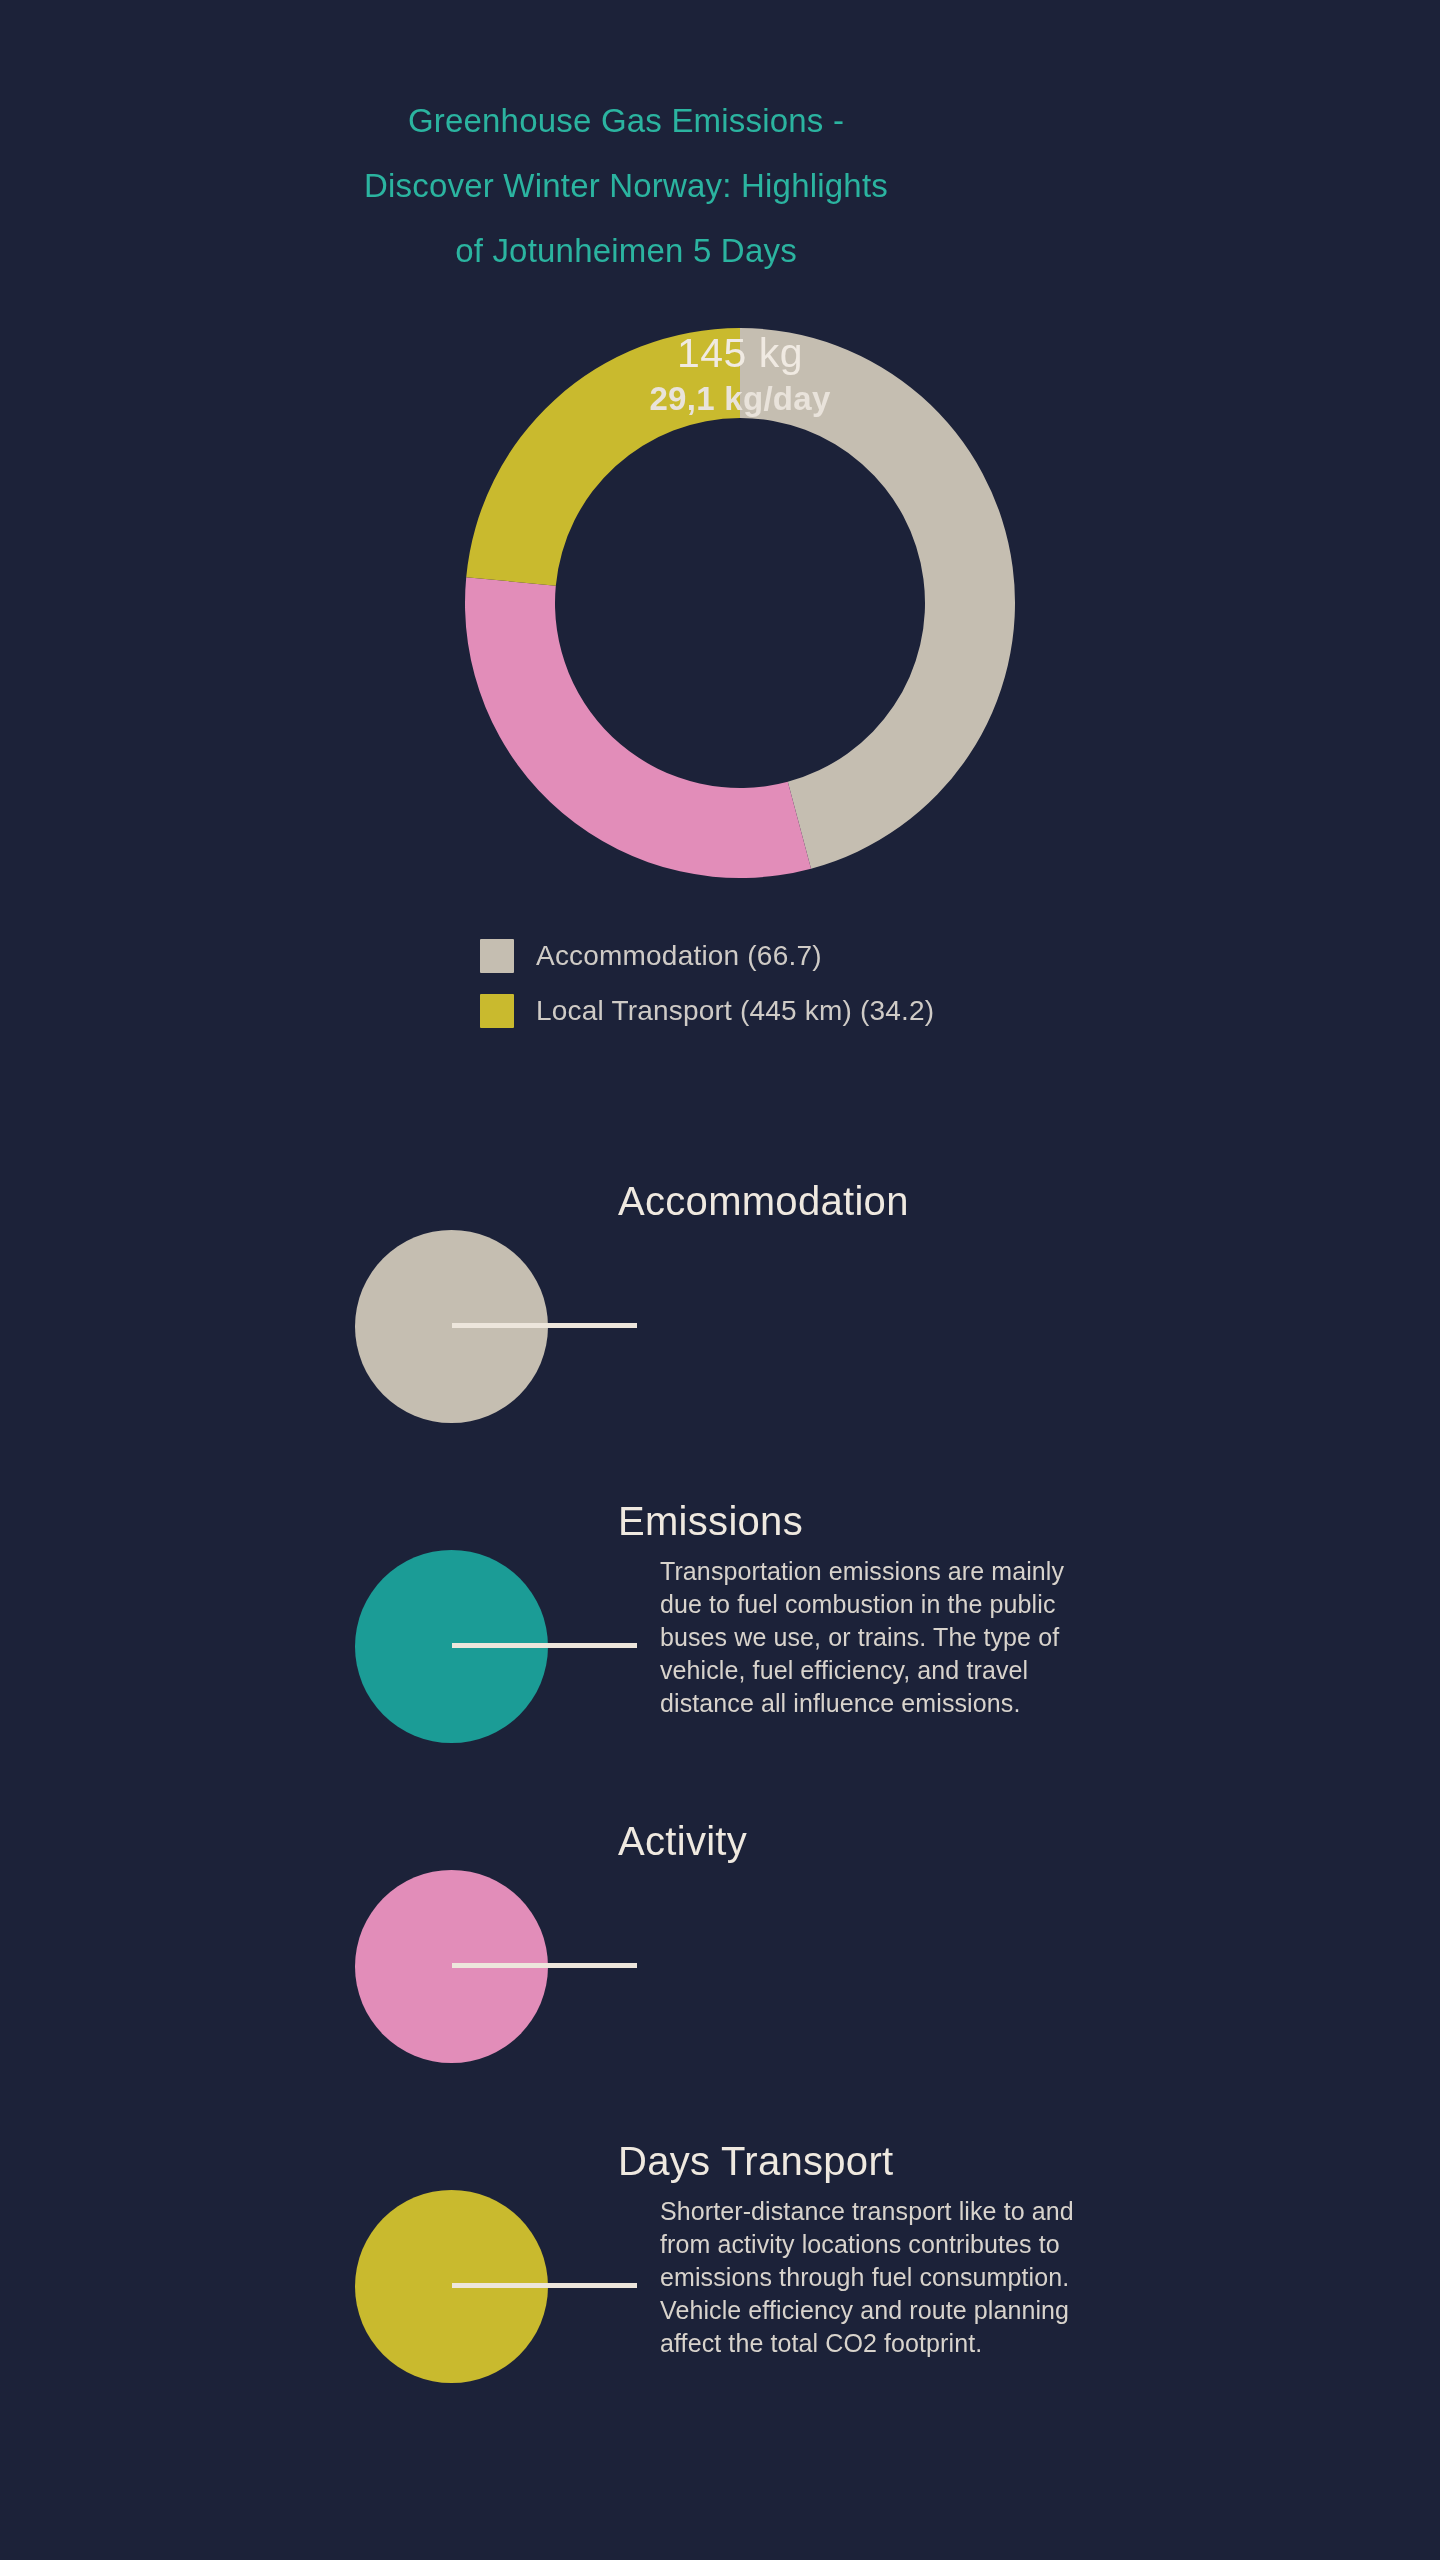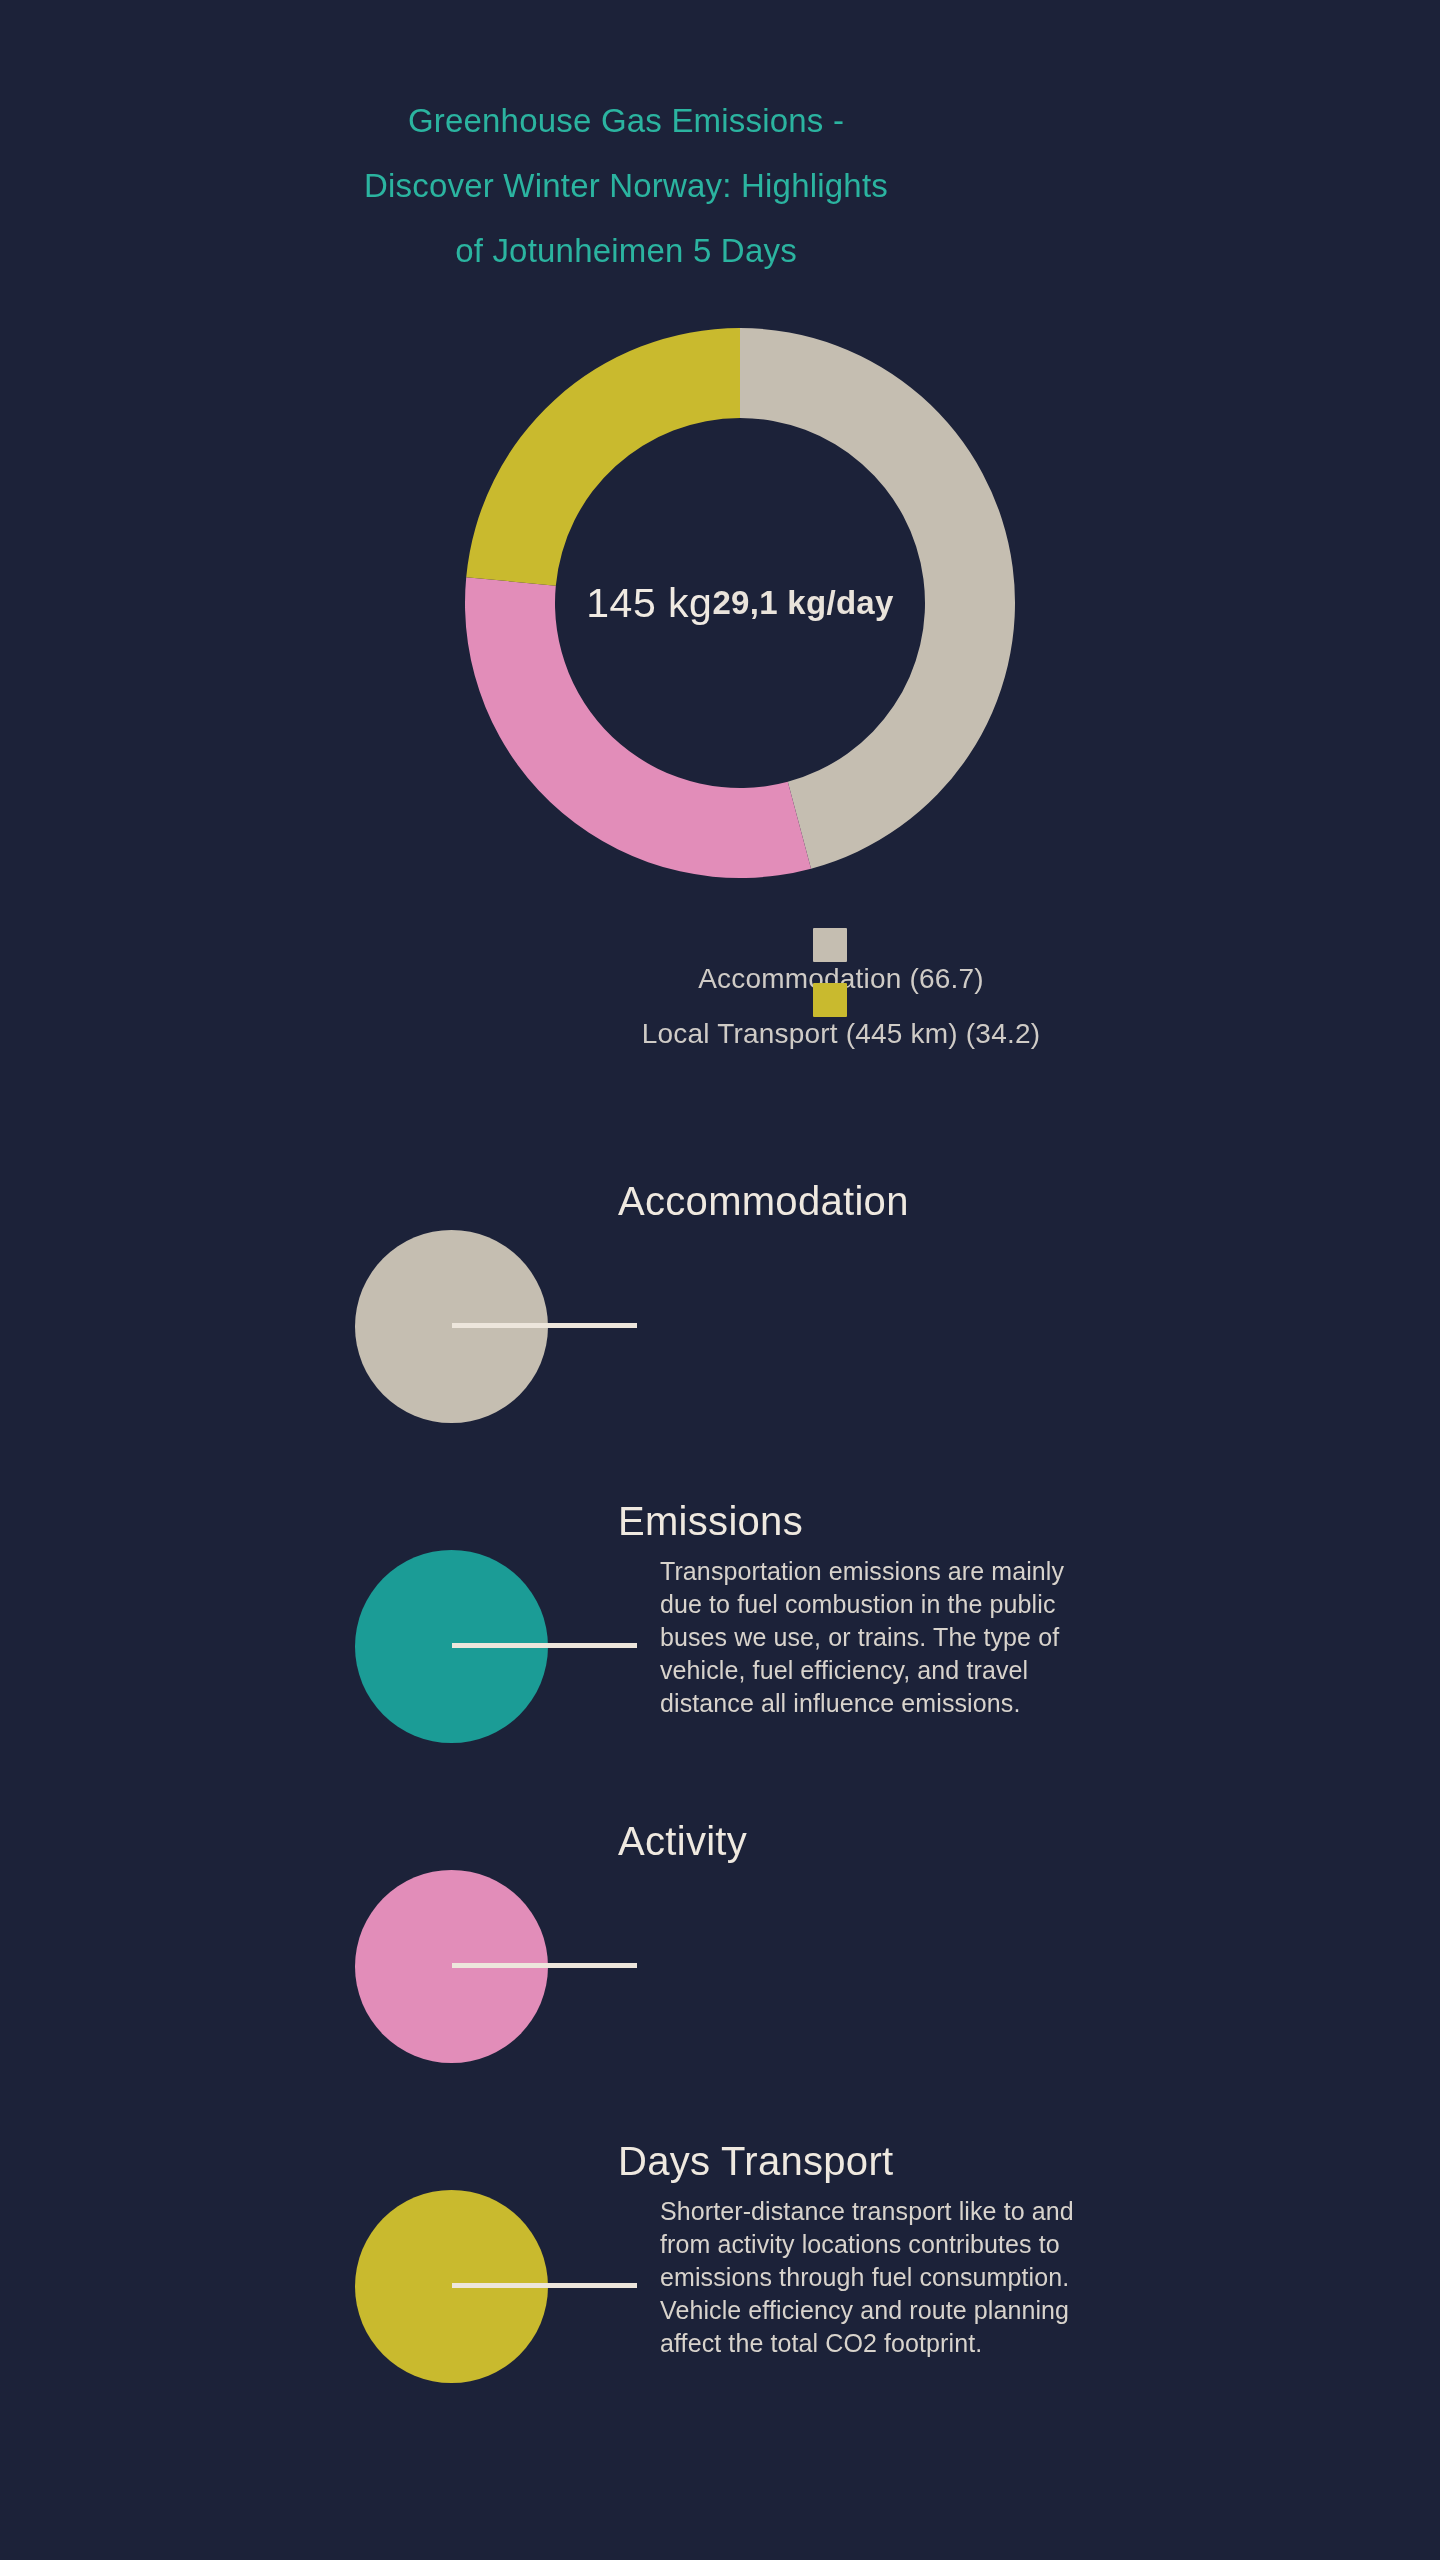--- a/index.html
+++ b/index.html
@@ -50,8 +50,8 @@
     width: 550px;
     height: 550px;
     display: flex;
+    flex-direction: column;
     align-items: center;
-    justify-content: center;
     pointer-events: none;
   }
   .donut-total {

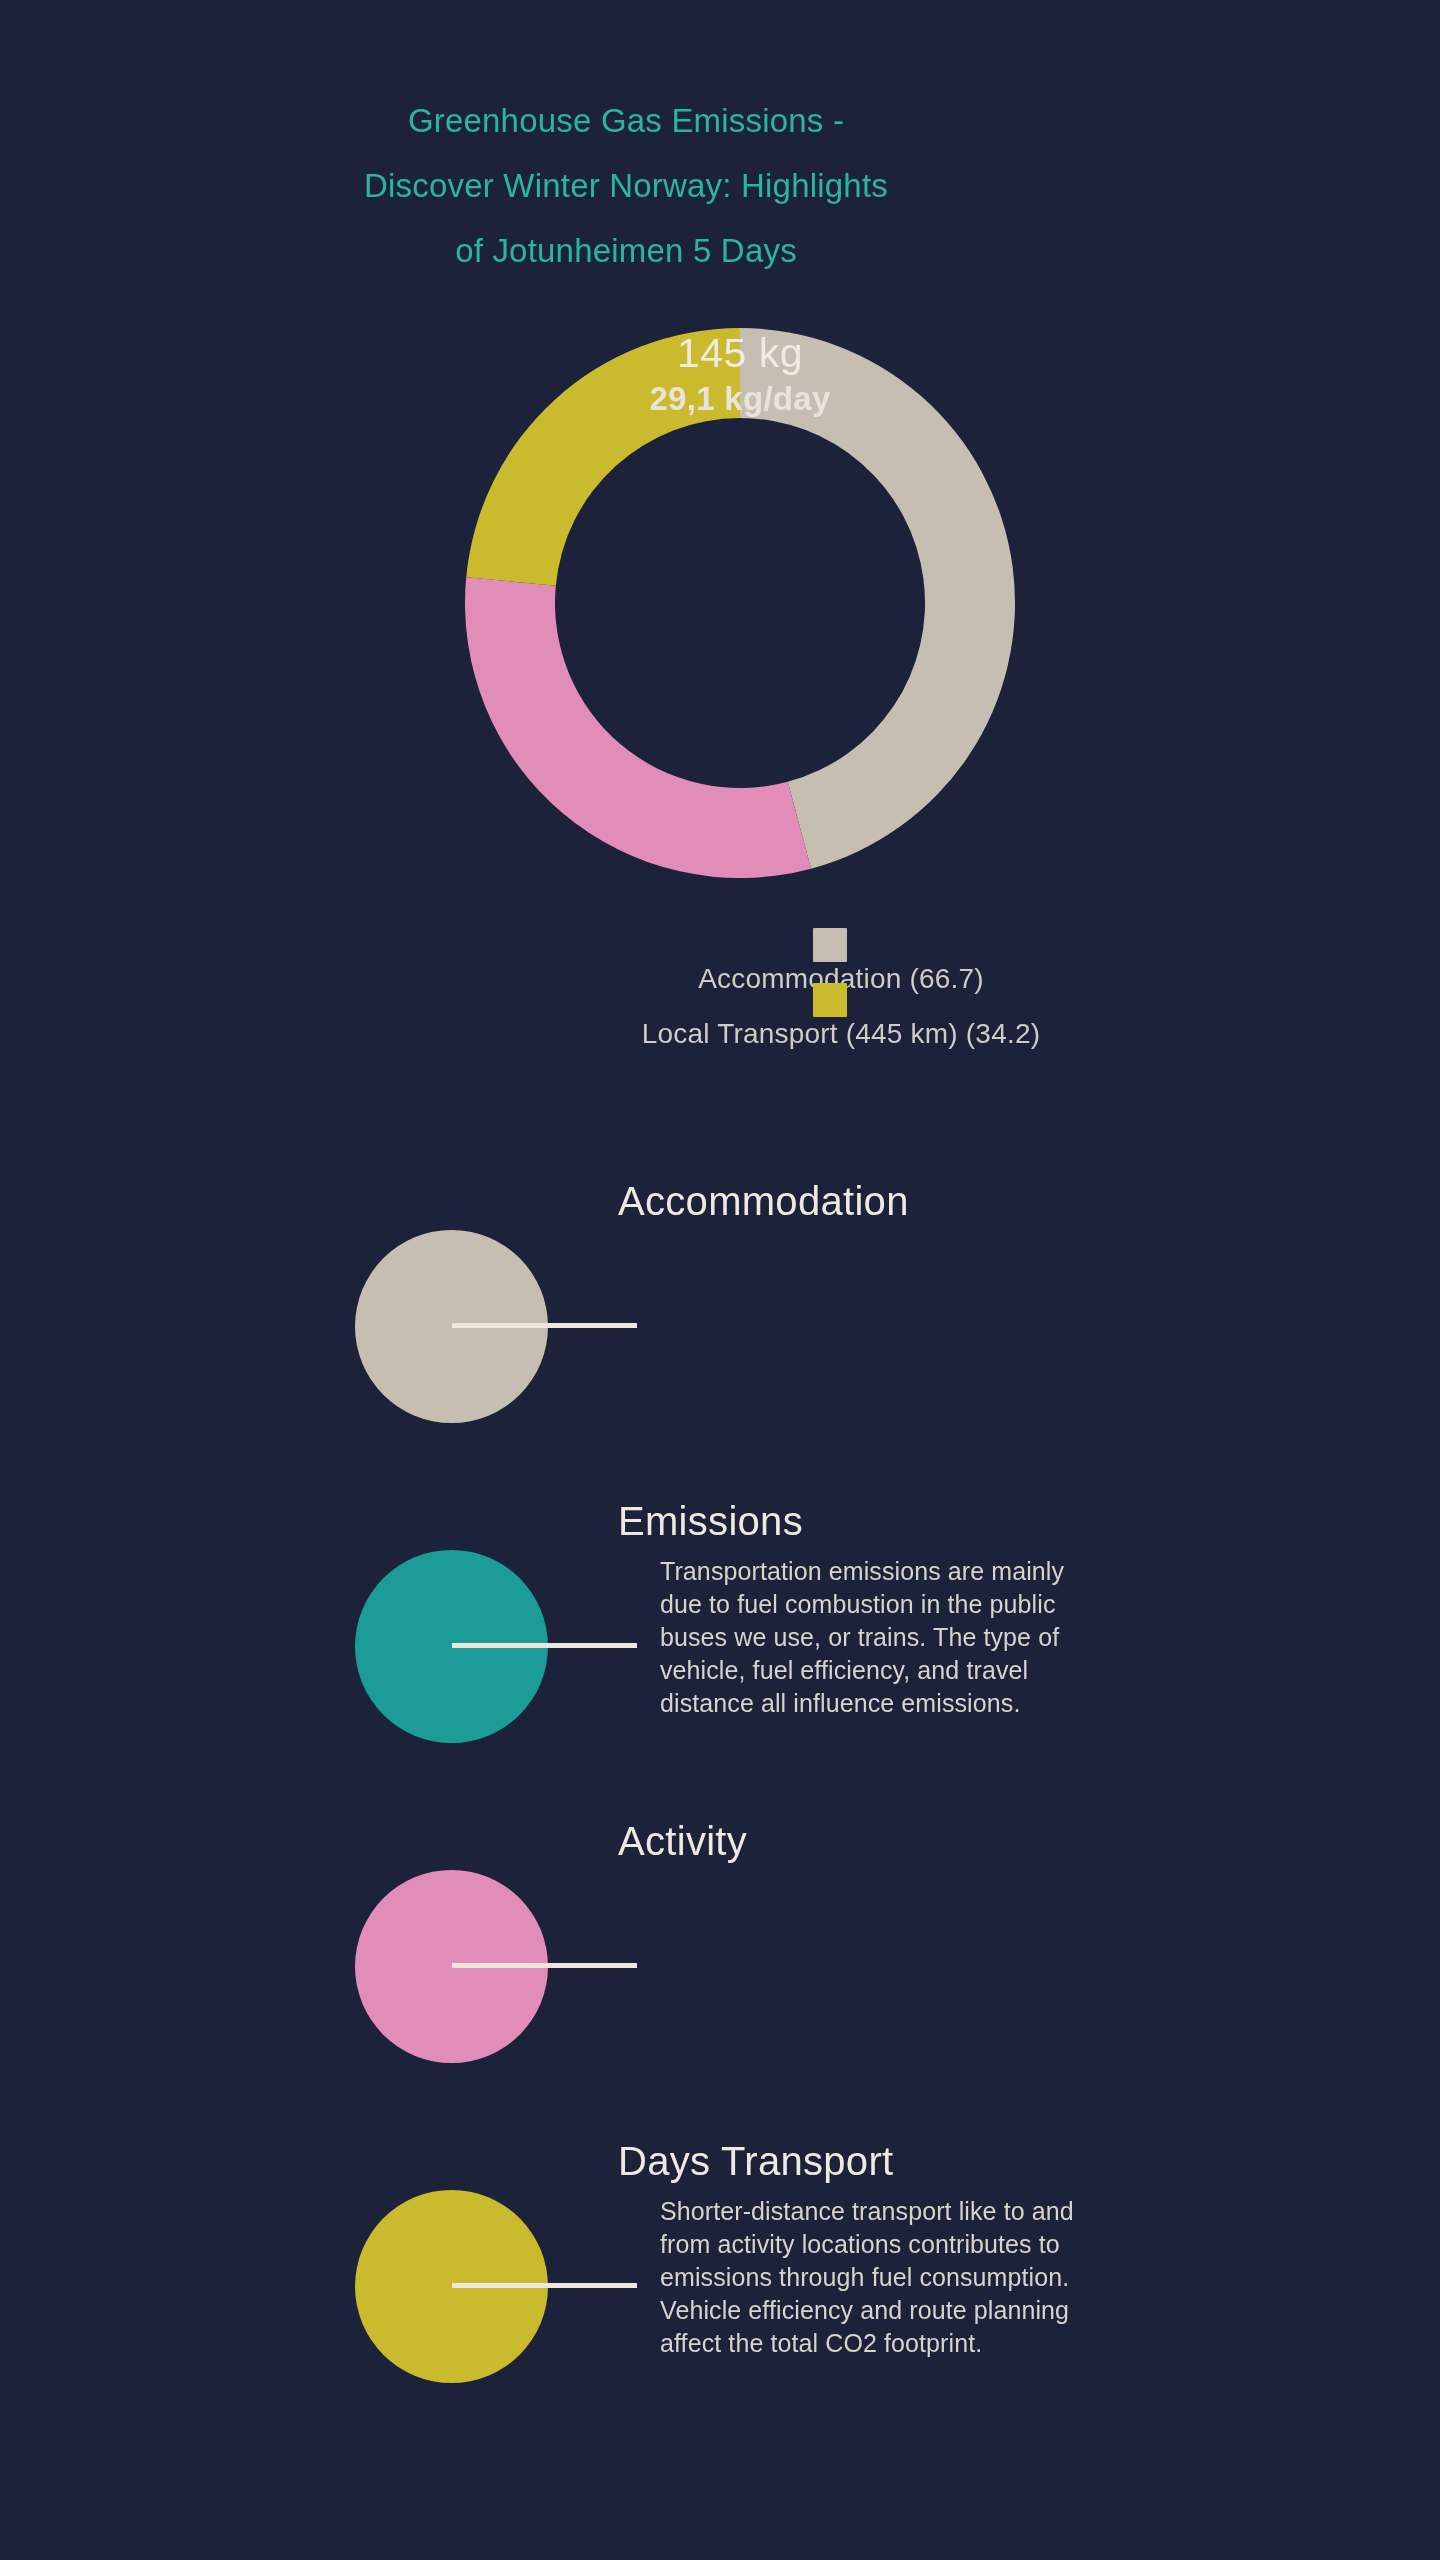--- a/index.html
+++ b/index.html
@@ -80,7 +80,6 @@
     display: flex;
     align-items: center;
     height: 55px;
-    flex-direction: column;
   }
   .legend-swatch {
     width: 34px;

